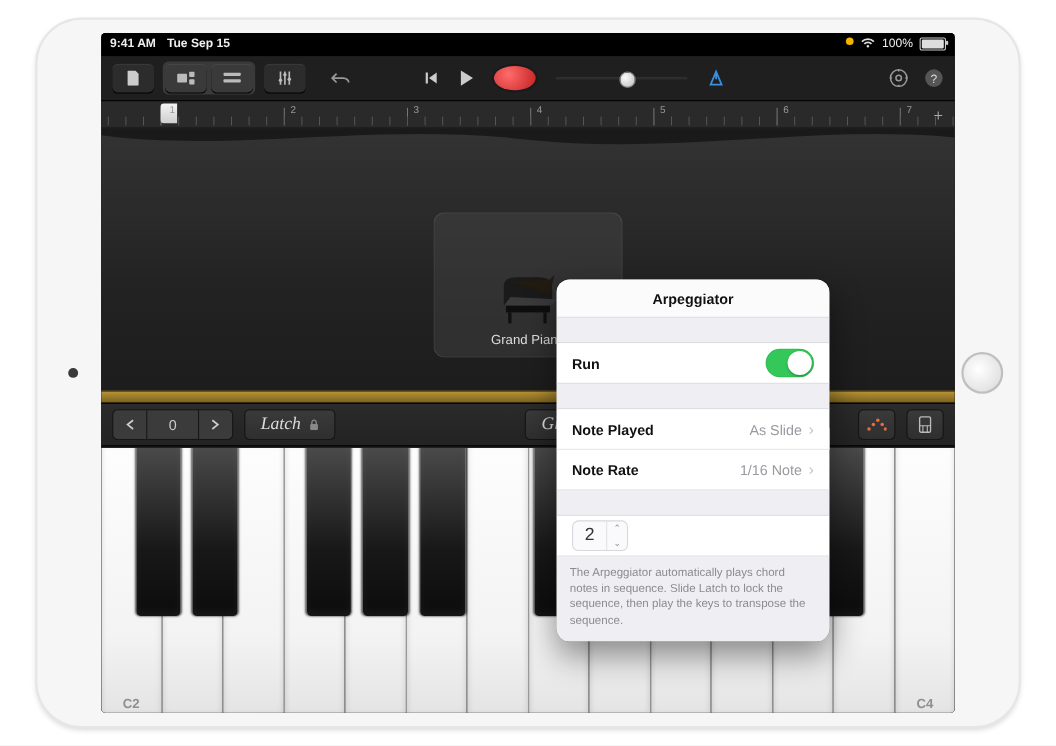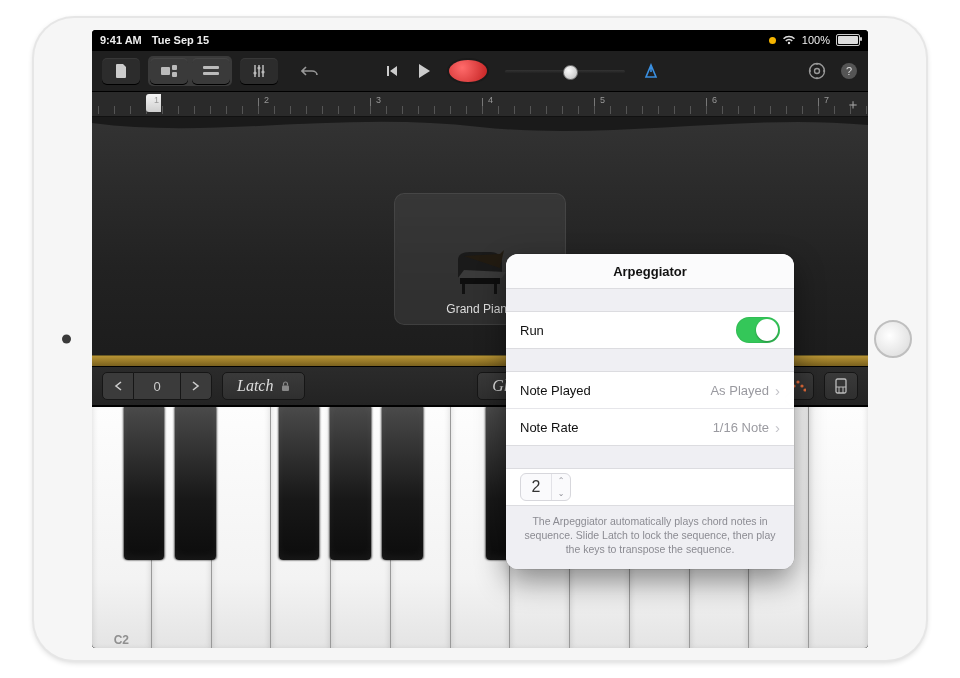--- a/index.html
+++ b/index.html
@@ -37,7 +37,7 @@
     padding:0 8px; background:#000;
   }
   .status .left { flex:0 0 auto; display:flex; gap:10px;font-weight:bold; }
-  .status .right { margin-left:auto; display:flex; align-items:center; gap:6px;padding-left:48px; }
+  .status .right { margin-left:auto; display:flex; gap:6px;padding-left:48px; }
   .dot-yellow { width:7px; height:7px; border-radius:50%; background:#f4b400; }
   .wifi { font-size:11px; }
   .battery { width:22px; height:10px; border:1px solid #ccc; border-radius:2px; position:relative; }

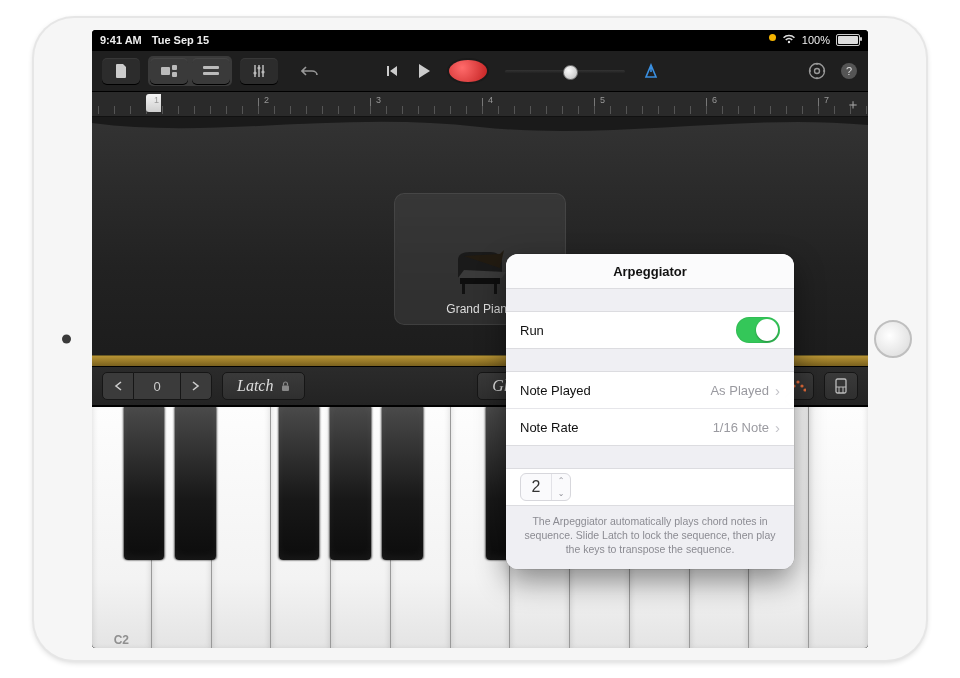--- a/index.html
+++ b/index.html
@@ -173,7 +173,7 @@
 
   
   .popover {
-    position:absolute; left:414px; top:224px; width:288px;
+    position:absolute; left:414px; top:224px; width:248px;
     background:#f4f4f6; border-radius:12px;
     box-shadow: 0 12px 30px rgba(0,0,0,.45), 0 0 0 .5px rgba(0,0,0,.15);
     overflow:hidden; color:#111; font-size:13px;

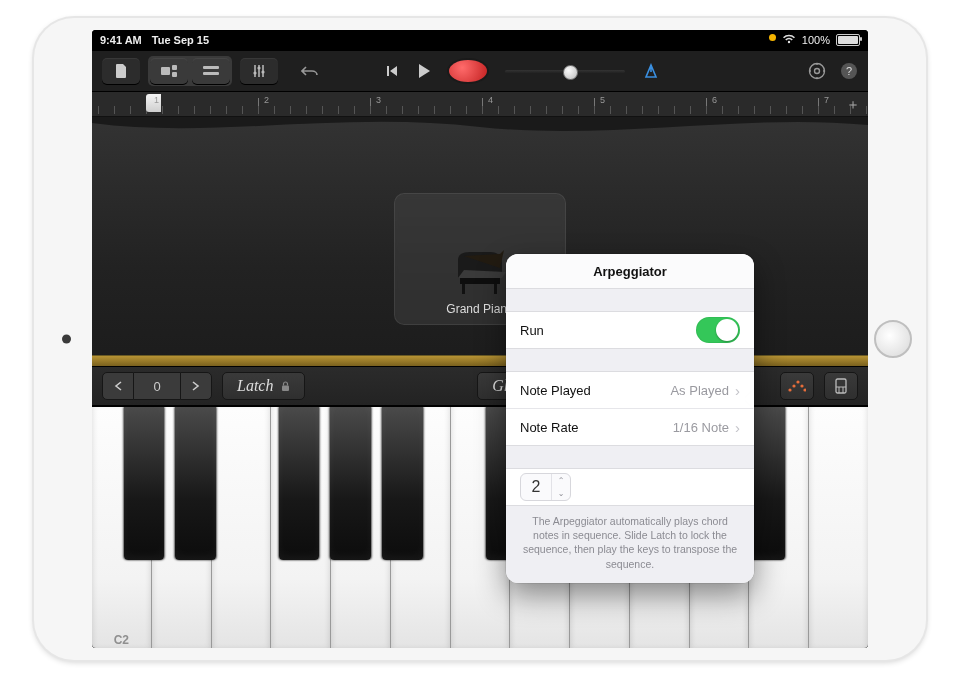--- a/index.html
+++ b/index.html
@@ -193,7 +193,7 @@
     display:flex; align-items:center; border-bottom:1px solid #e6e6ea;
   }
   .pop-row.nolast { border-bottom:1px solid #dcdce0; }
-  .pop-row .label { flex:1; }
+  .pop-row .label { flex:1;font-weight:bold; }
   .pop-row .val { color:#9a9aa0; }
   .chev { color:#c4c4ca; margin-left:6px; font-size:15px; }
   .toggle {

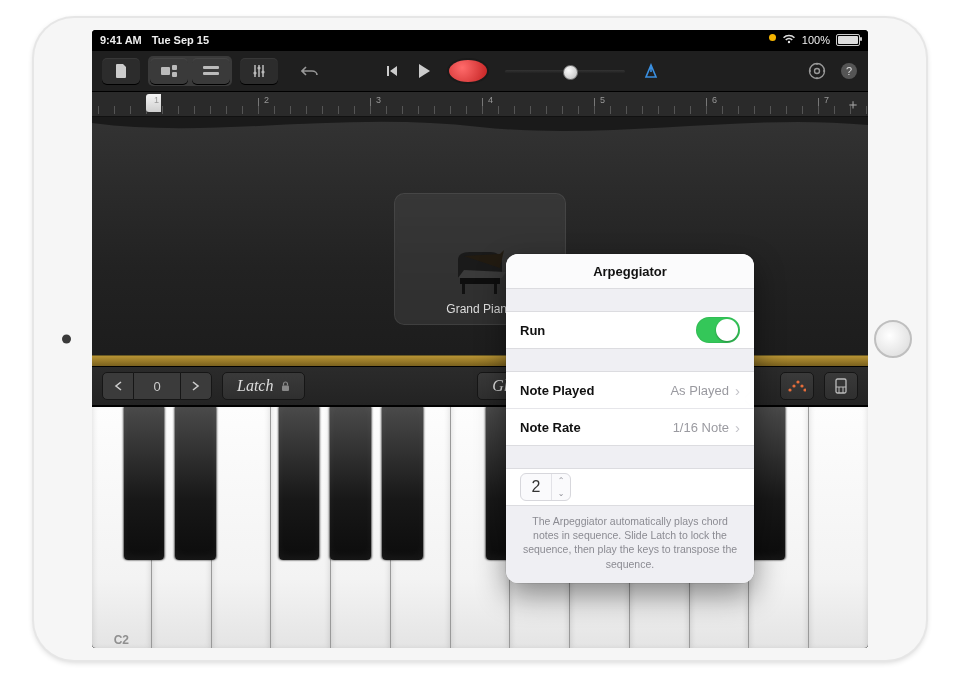--- a/index.html
+++ b/index.html
@@ -464,7 +464,7 @@
       <div class="pop-gap"></div>
       <div class="pop-row">
         <span class="label">Note Played</span>
-        <span class="val">As Played</span>
+        <span class="val">As Slide</span>
         <span class="chev">›</span>
       </div>
       <div class="pop-row nolast">

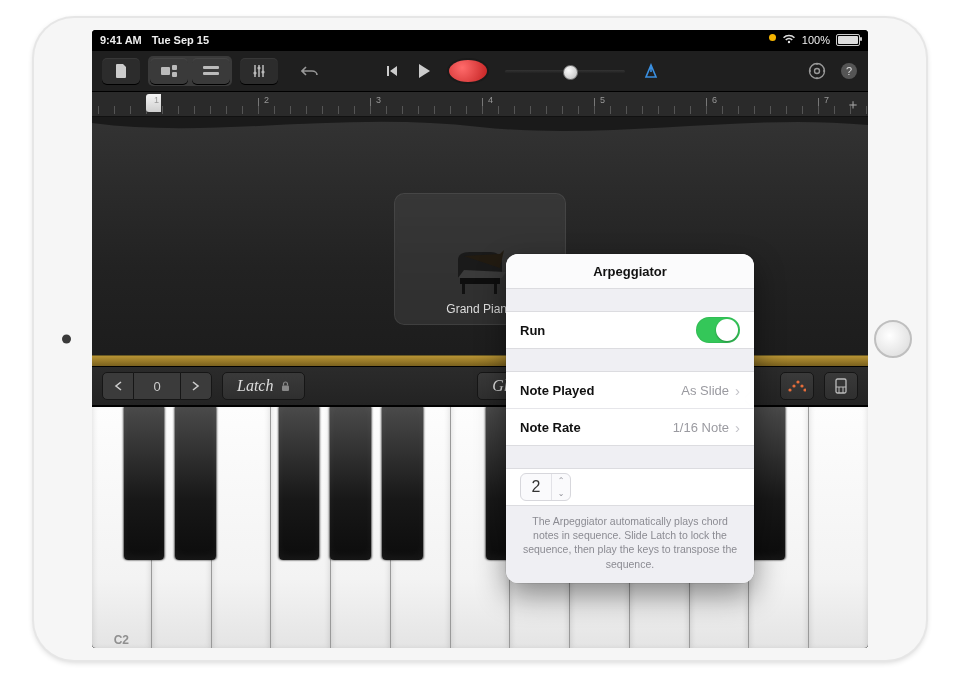--- a/index.html
+++ b/index.html
@@ -212,7 +212,7 @@
   .stepper .arrows { width:18px; display:flex; flex-direction:column; border-left:1px solid #e2e2e7; }
   .stepper .arrows div { height:13px; display:flex; align-items:center; justify-content:center; font-size:8px; color:#8b8b92; }
   .pop-foot {
-    background:#efeff3; padding:8px 12px 12px 12px; font-size:10.5px; line-height:1.35; color:#8b8b92;text-align:center;
+    background:#efeff3; padding:8px 12px 12px 12px; font-size:10.5px; line-height:1.35; color:#8b8b92;
   }
 
   svg { display:block; }

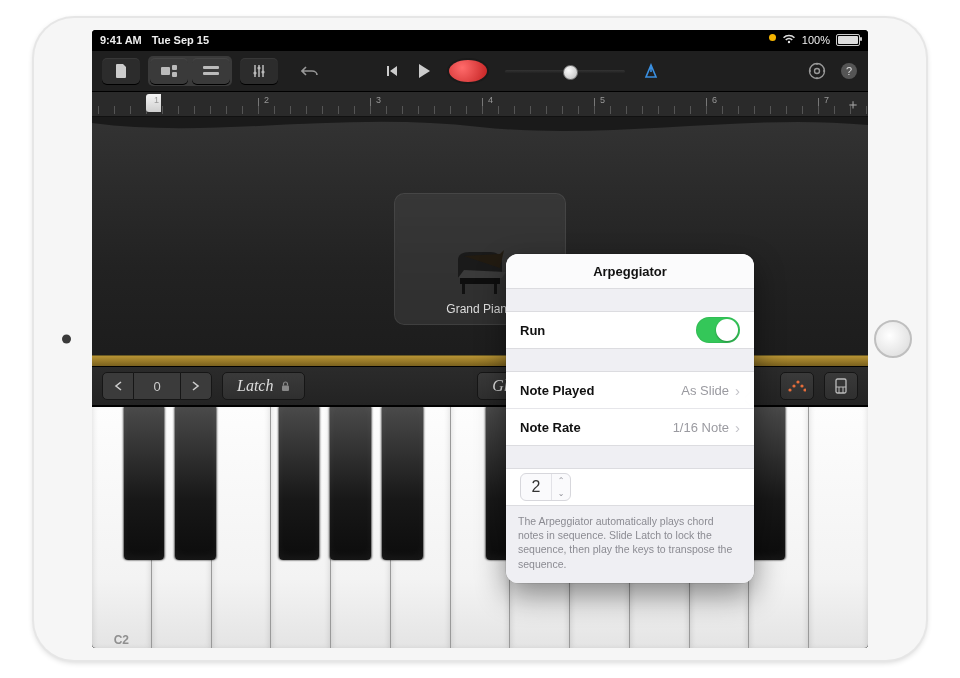--- a/index.html
+++ b/index.html
@@ -436,6 +436,9 @@
             <div class="wkey"></div>
             <div class="wkey"></div>
             <div class="wkey"></div>
+            <div class="wkey">
+              <span class="lbl">C4</span>
+            </div>
           </div>
       <div class="black-keys" id="black-keys">
             <div class="bkey" style="left: 4.06667%;"></div>

